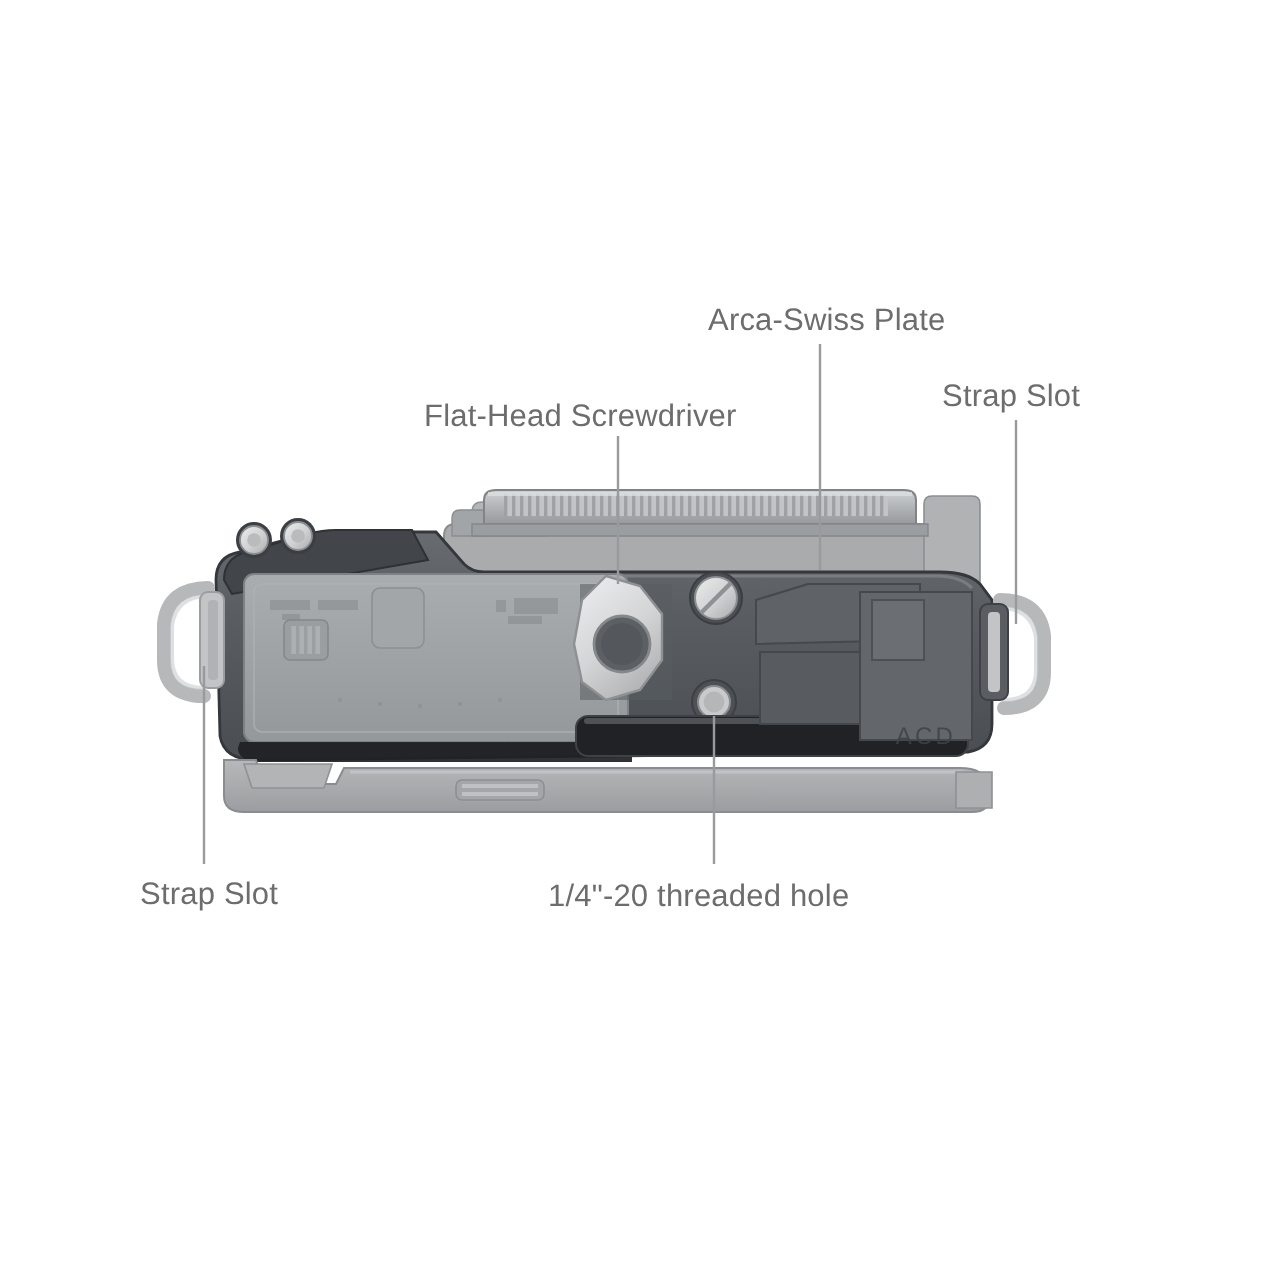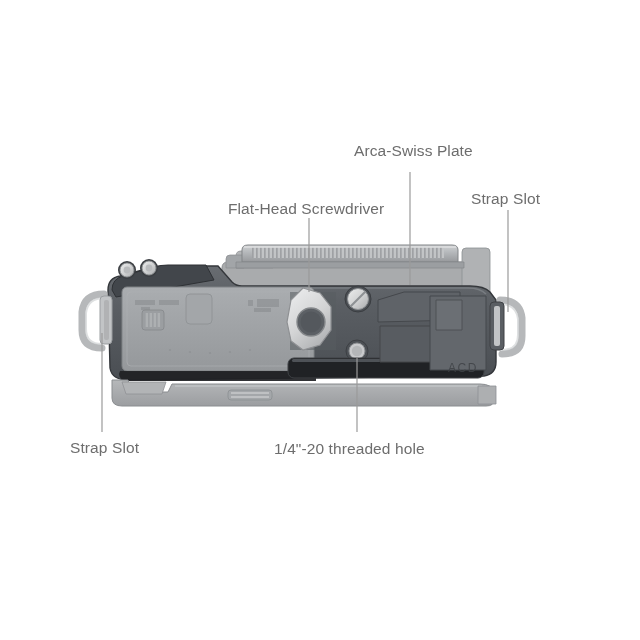--- a/index.html
+++ b/index.html
@@ -39,7 +39,7 @@
     line-height: 1;
   }
   .lbl-flat-head   { left: 228px; top: 201px; }
-  .lbl-arca        { left: 354px; top: 143px; }
+  .lbl-arca        { left: 354px; top: 153px; }
   .lbl-strap-right { left: 471px; top: 191px; }
   .lbl-strap-left  { left: 70px;  top: 440px; }
   .lbl-thread      { left: 274px; top: 441px; }

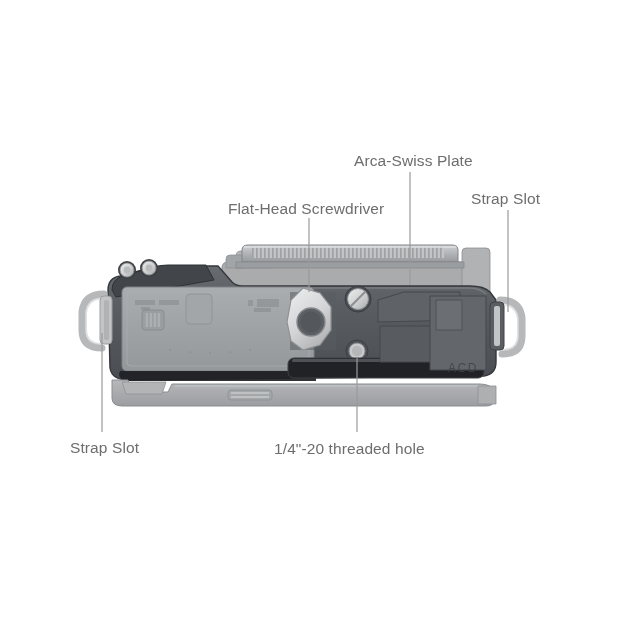--- a/index.html
+++ b/index.html
@@ -38,7 +38,7 @@
     letter-spacing: 0.1px;
     line-height: 1;
   }
-  .lbl-flat-head   { left: 228px; top: 201px; }
+  .lbl-flat-head   { left: 212px; top: 201px; }
   .lbl-arca        { left: 354px; top: 153px; }
   .lbl-strap-right { left: 471px; top: 191px; }
   .lbl-strap-left  { left: 70px;  top: 440px; }

